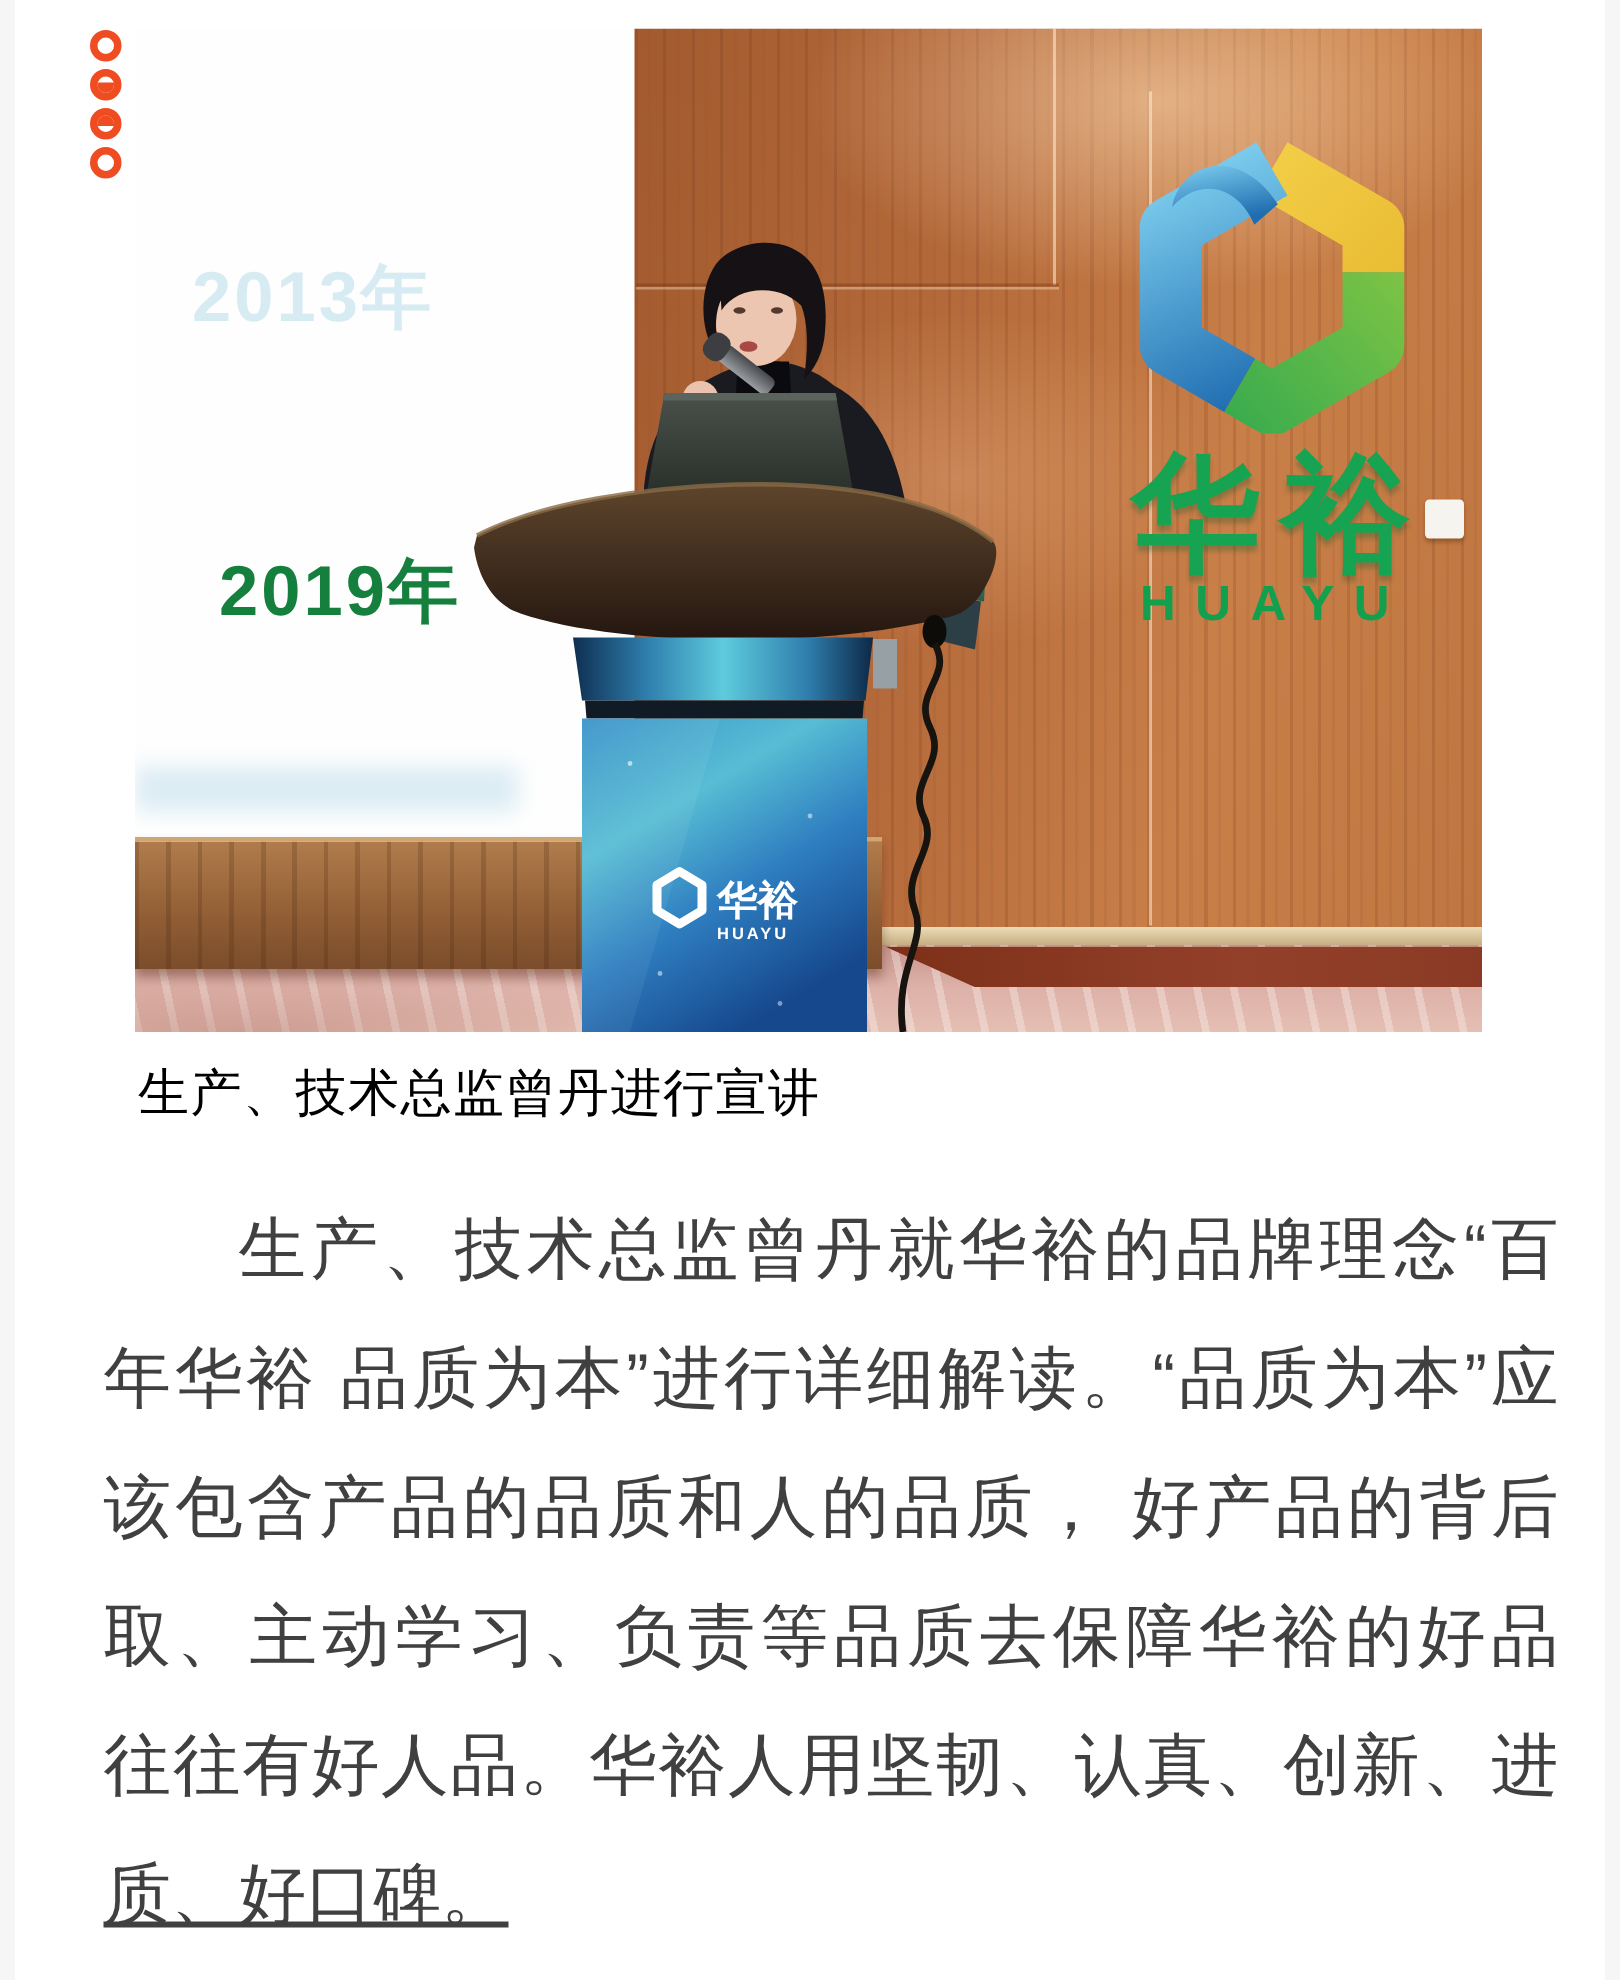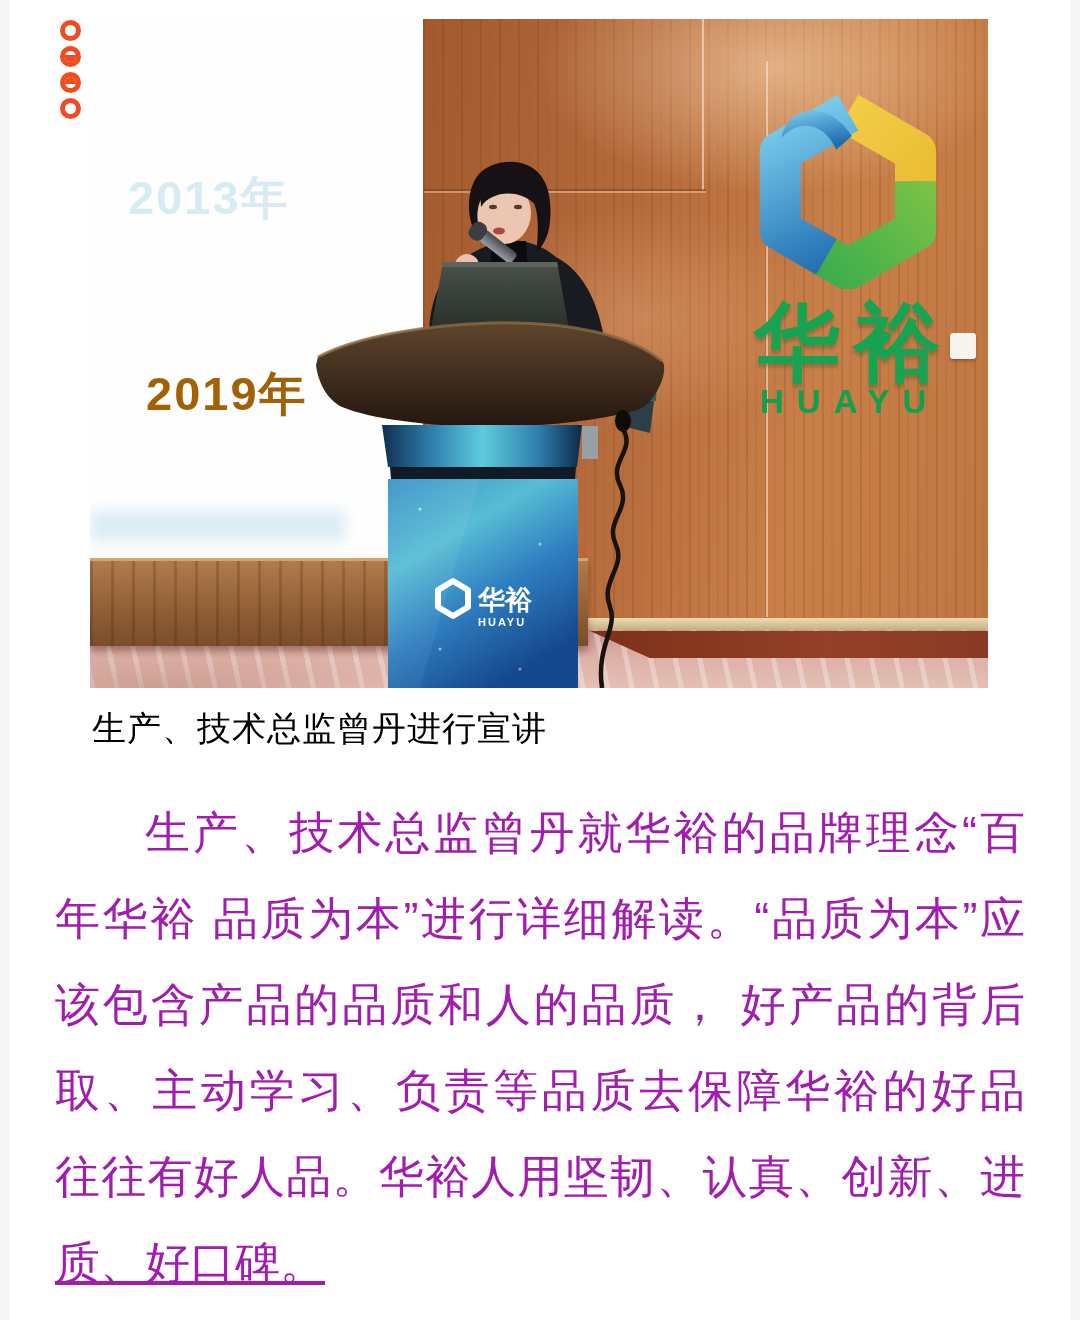--- a/index.html
+++ b/index.html
@@ -35,7 +35,7 @@
            background:rgba(110,55,25,.4);box-shadow:0 2px 0 rgba(255,232,200,.4);}
   .yr{font-weight:bold;font-size:47px;letter-spacing:2px;color:#d7ebf3;}
   .yr.t{left:38px;top:100px;margin-top:48px;}
-  .yr.m{left:56px;top:344px;color:#a16207;}
+  .yr.m{left:56px;top:344px;color:#15803d;}
   .smudge{left:0;top:492px;width:255px;height:30px;background:rgba(140,196,222,.3);filter:blur(7px);}
   .wainscot{left:0;top:539px;width:498px;height:85px;
         background:

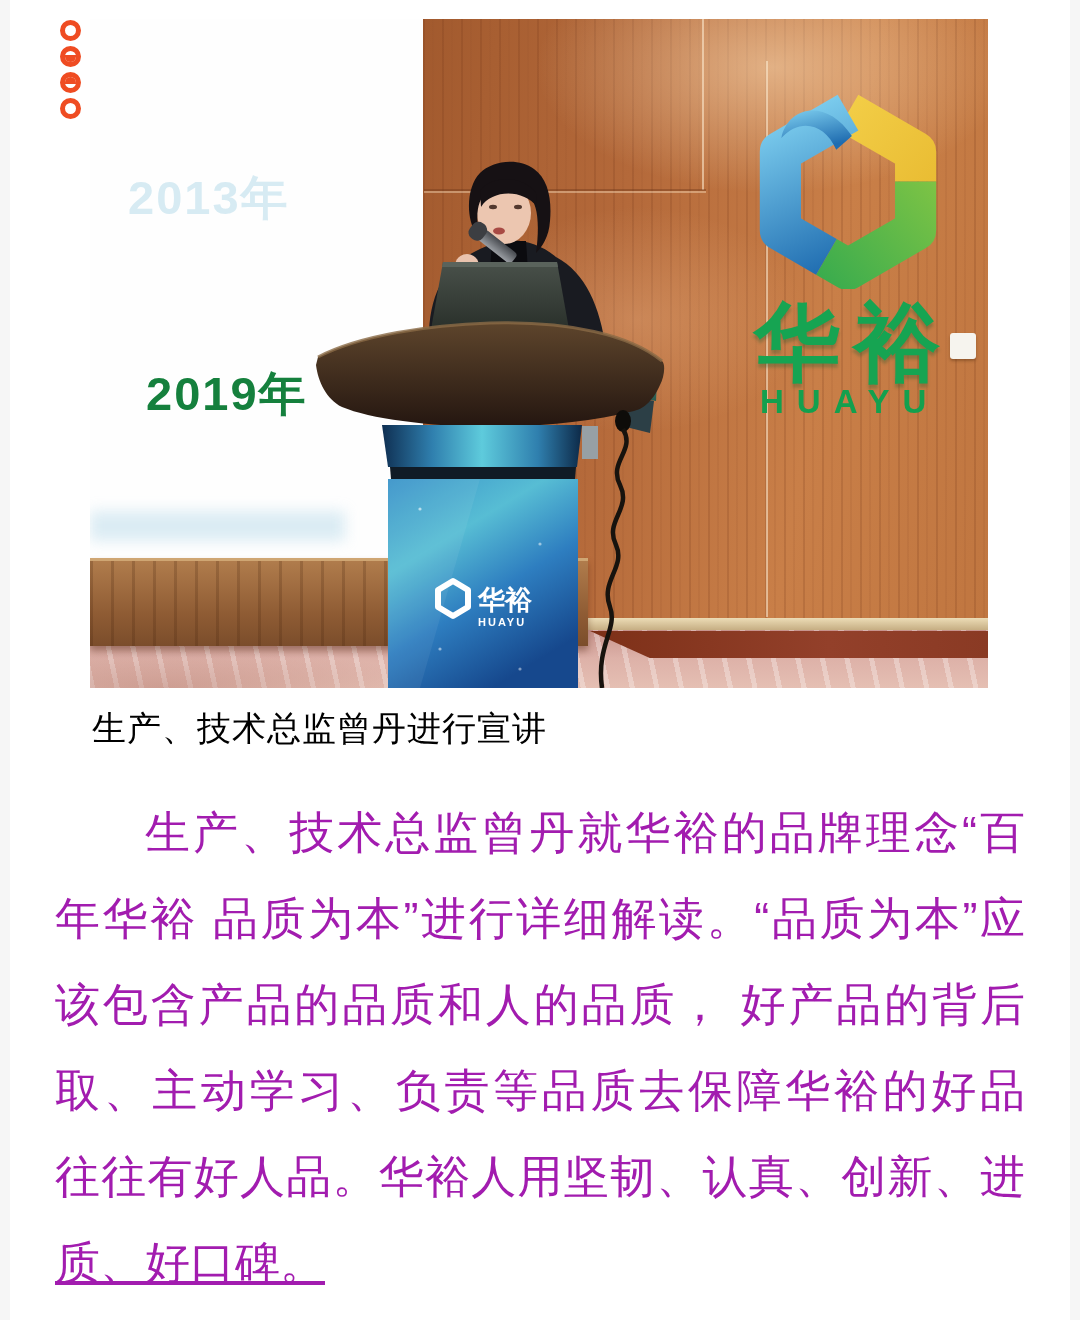--- a/index.html
+++ b/index.html
@@ -64,8 +64,8 @@
 
   
   .caption{position:absolute;left:92px;top:706px;font-size:34px;color:#000000;letter-spacing:1px;}
-  .article{position:absolute;left:55px;top:790px;width:970px;font-size:45px;line-height:86px;
-        color:#a21caf;}
+  .article{position:absolute;left:69px;top:790px;width:970px;font-size:45px;line-height:86px;
+        color:#404040;}
   .bl{text-align:justify;text-align-last:justify;white-space:nowrap;}
   .bl.first{text-indent:90px;}
   .bl.last{text-align-last:left;text-decoration:underline;}

